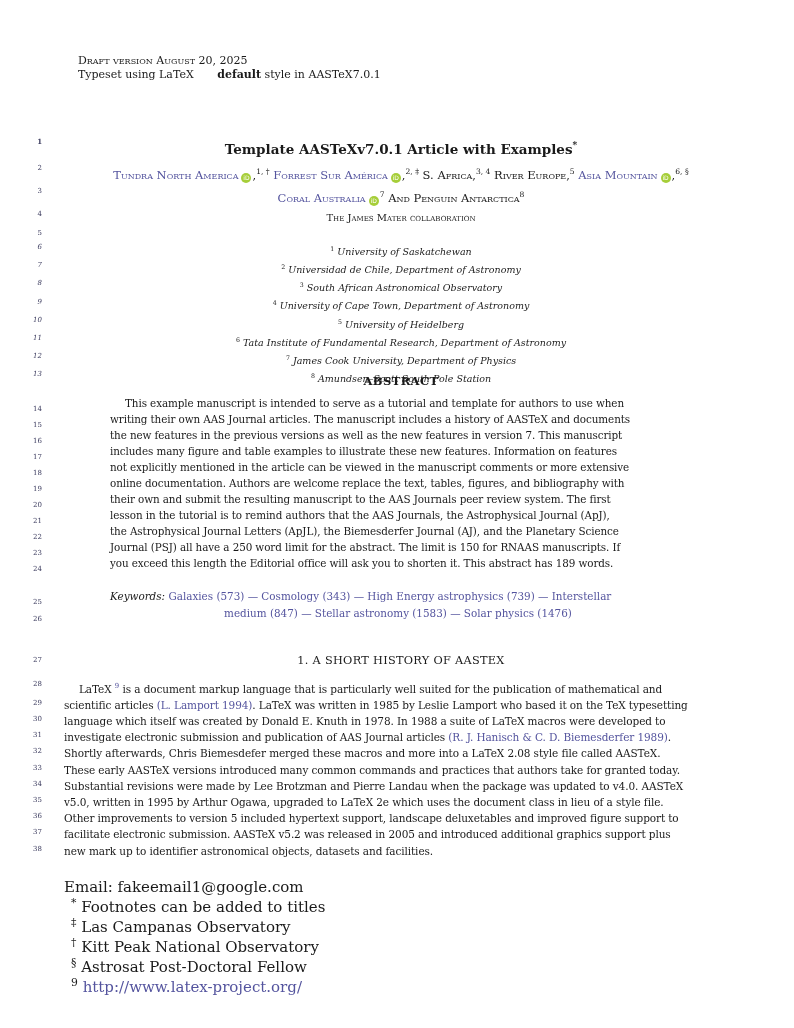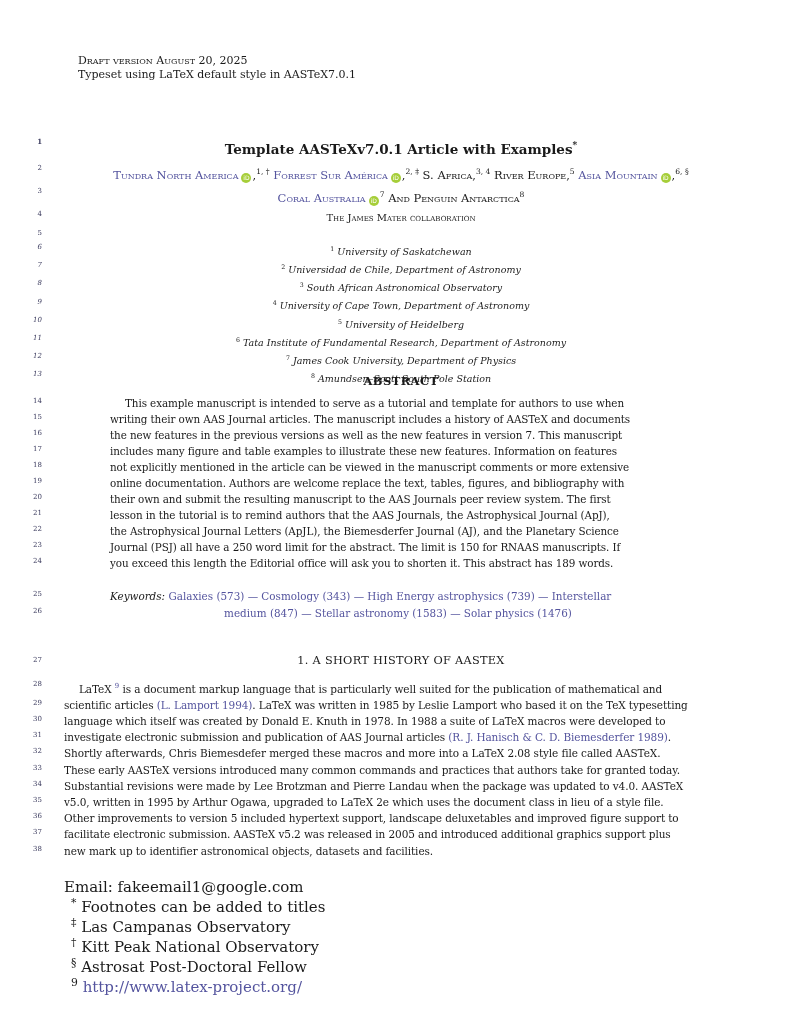--- a/index.html
+++ b/index.html
@@ -19,7 +19,7 @@
   }
   .abstract-col .lineno, .keywords-col .lineno { margin-right:68px; }
   .center { text-align:center; }
-  .b { font-weight:normal; }
+  .b { font-weight:bold;margin-left:20px; }
   .it { font-style:italic; }
   .sc { font-variant:small-caps; }
   .sclink { font-variant:small-caps; color:#54549E; }

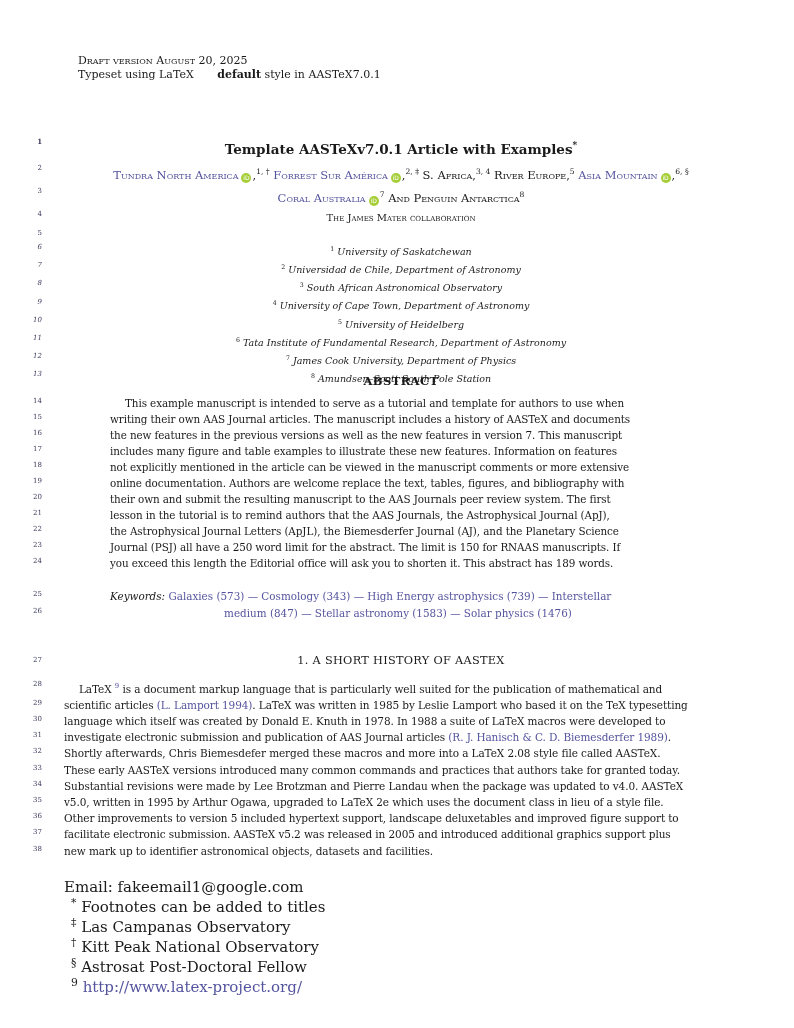--- a/index.html
+++ b/index.html
@@ -17,7 +17,7 @@
     font-size:7px; line-height:7px; color:#3b3b5e; letter-spacing:0;
     font-family:"DejaVu Serif","Liberation Serif",serif;
   }
-  .abstract-col .lineno, .keywords-col .lineno { margin-right:68px; }
+  .abstract-col .lineno, .keywords-col .lineno { margin-right:68px;margin-top:8px; }
   .center { text-align:center; }
   .b { font-weight:bold;margin-left:20px; }
   .it { font-style:italic; }

